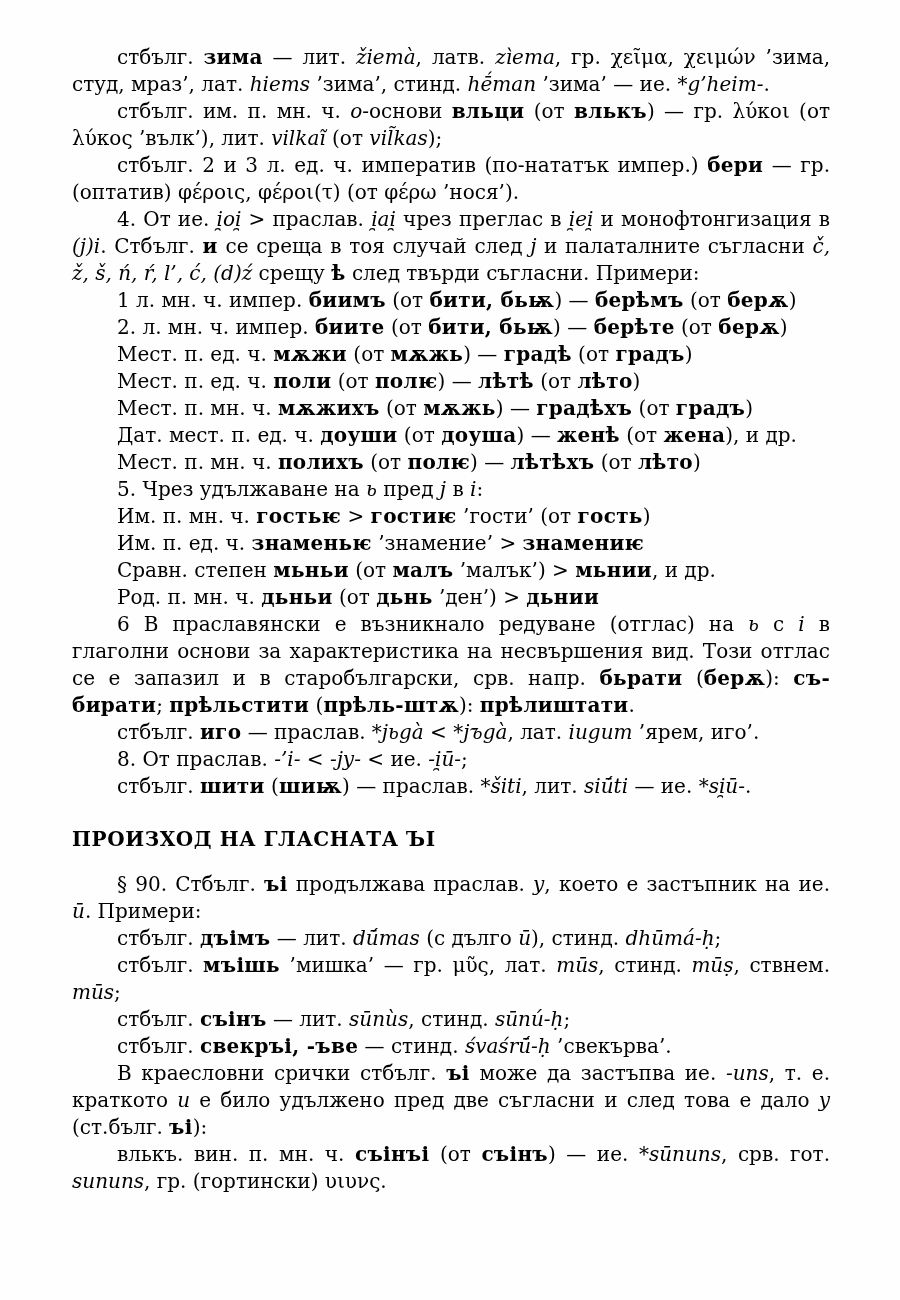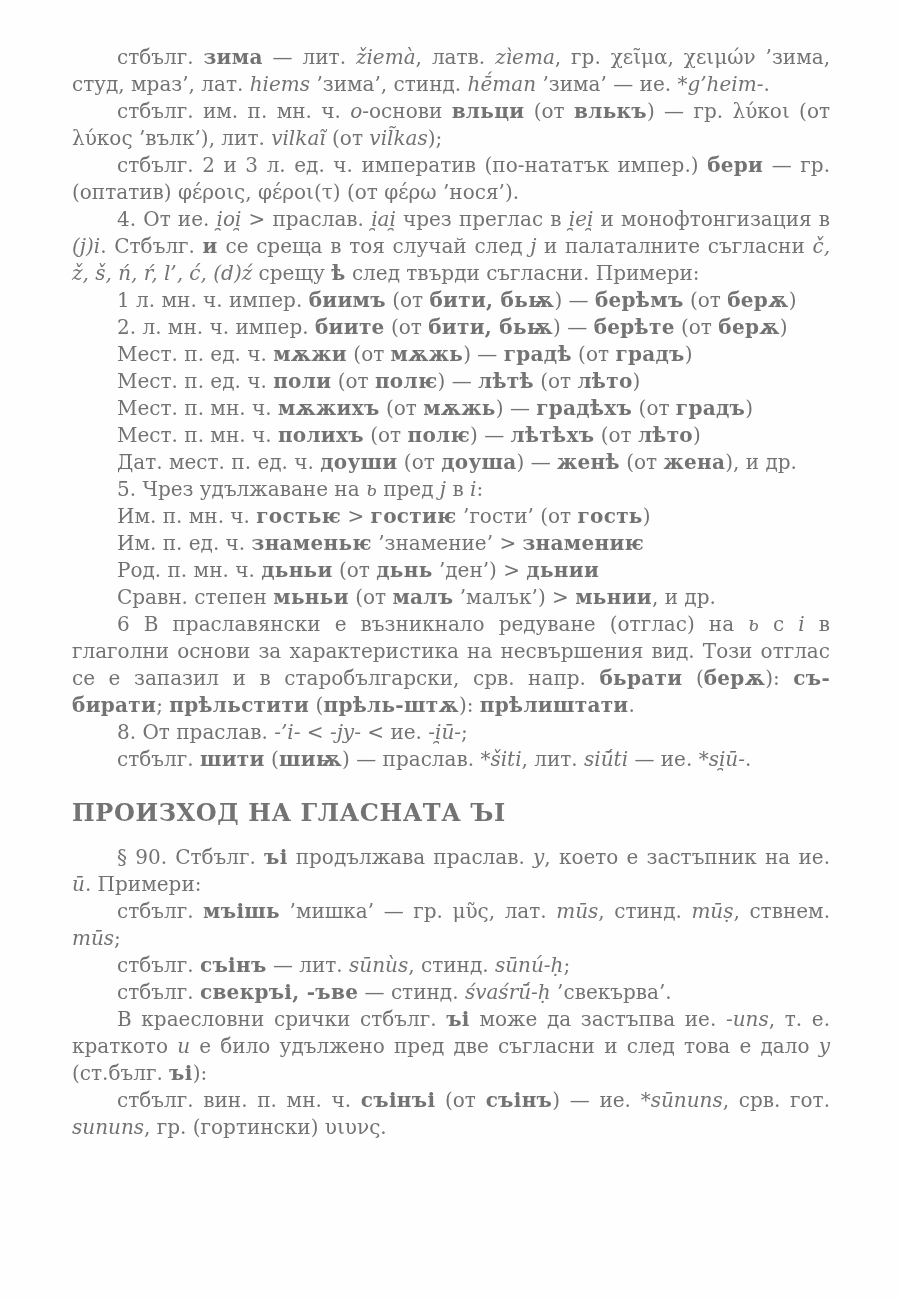--- a/index.html
+++ b/index.html
@@ -9,7 +9,7 @@
     height: 1300px;
     box-sizing: border-box;
     background: #fefefe;
-    color: #737373;
+    color: #000000;
     font-family: "DejaVu Serif", "Liberation Serif", serif;
     font-size: 20px;
     line-height: 27px;

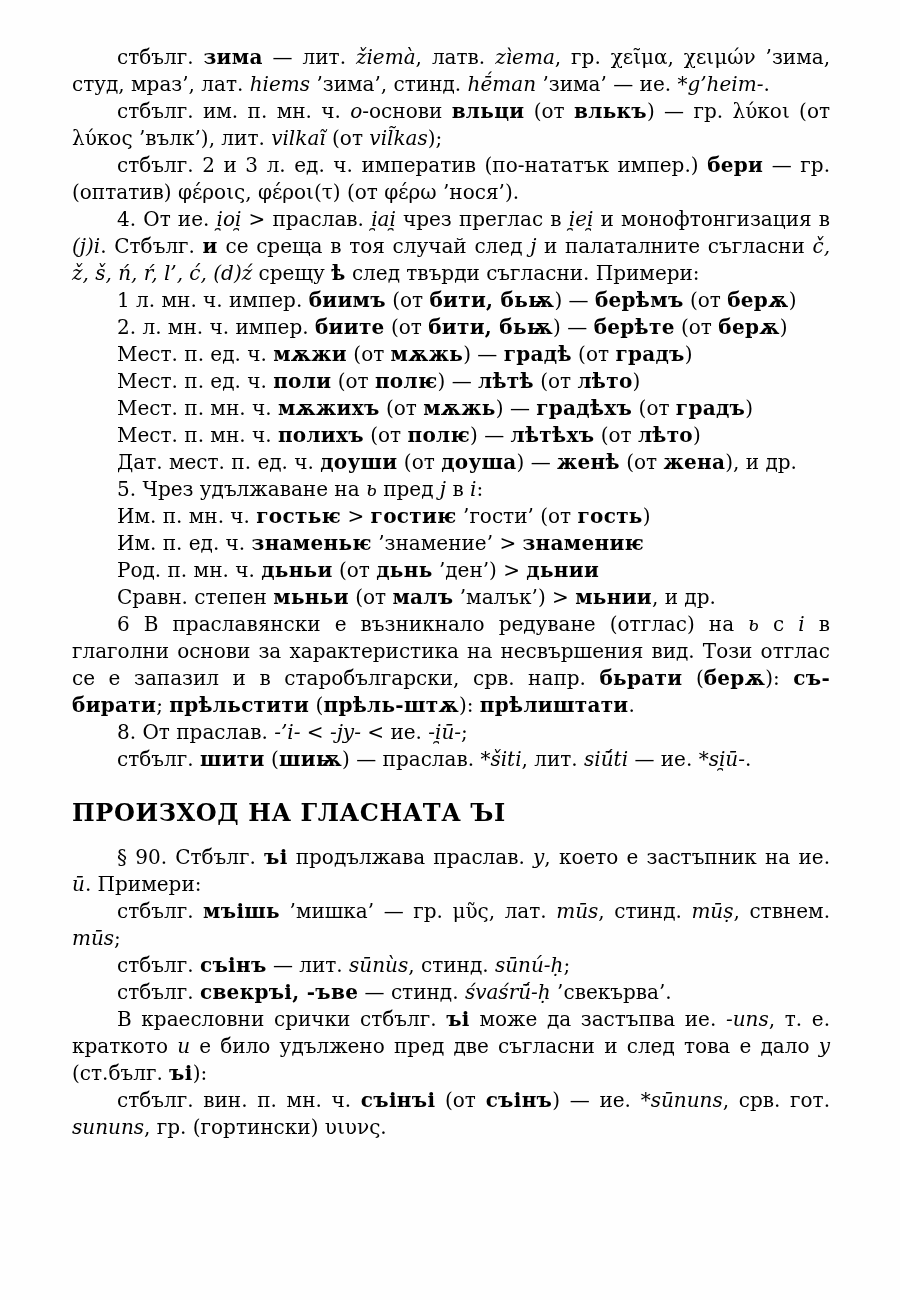--- a/index.html
+++ b/index.html
@@ -51,8 +51,8 @@
       <p><span class="rm">Мест. п. ед. ч. </span><span class="ocs">мѫжи</span><span class="rm"> (от </span><span class="ocs">мѫжь</span><span class="rm">) — </span><span class="ocs">градѣ</span><span class="rm"> (от </span><span class="ocs">градъ</span><span class="rm">)</span></p>
       <p><span class="rm">Мест. п. ед. ч. </span><span class="ocs">поли</span><span class="rm"> (от </span><span class="ocs">полѥ</span><span class="rm">) — </span><span class="ocs">лѣтѣ</span><span class="rm"> (от </span><span class="ocs">лѣто</span><span class="rm">)</span></p>
       <p><span class="rm">Мест. п. мн. ч. </span><span class="ocs">мѫжихъ</span><span class="rm"> (от </span><span class="ocs">мѫжь</span><span class="rm">) — </span><span class="ocs">градѣхъ</span><span class="rm"> (от </span><span class="ocs">градъ</span><span class="rm">)</span></p>
+      <p><span class="rm">Дат. мест. п. ед. ч. </span><span class="ocs">доуши</span><span class="rm"> (от </span><span class="ocs">доуша</span><span class="rm">) — </span><span class="ocs">женѣ</span><span class="rm"> (от </span><span class="ocs">жена</span><span class="rm">), и др.</span></p>
       <p><span class="rm">Мест. п. мн. ч. </span><span class="ocs">полихъ</span><span class="rm"> (от </span><span class="ocs">полѥ</span><span class="rm">) — </span><span class="ocs">лѣтѣхъ</span><span class="rm"> (от </span><span class="ocs">лѣто</span><span class="rm">)</span></p>
-      <p><span class="rm">Дат. мест. п. ед. ч. </span><span class="ocs">доуши</span><span class="rm"> (от </span><span class="ocs">доуша</span><span class="rm">) — </span><span class="ocs">женѣ</span><span class="rm"> (от </span><span class="ocs">жена</span><span class="rm">), и др.</span></p>
       <p><span class="rm">5. Чрез удължаване на </span><span class="it">ь</span><span class="rm"> пред </span><span class="it">j</span><span class="rm"> в </span><span class="it">i</span><span class="rm">:</span></p>
       <p><span class="rm">Им. п. мн. ч. </span><span class="ocs">гостьѥ</span><span class="rm"> &gt; </span><span class="ocs">гостиѥ</span><span class="rm"> ’гости’ (от </span><span class="ocs">гость</span><span class="rm">)</span></p>
       <p><span class="rm">Им. п. ед. ч. </span><span class="ocs">знаменьѥ</span><span class="rm"> ’знамение’ &gt; </span><span class="ocs">знамениѥ</span></p>

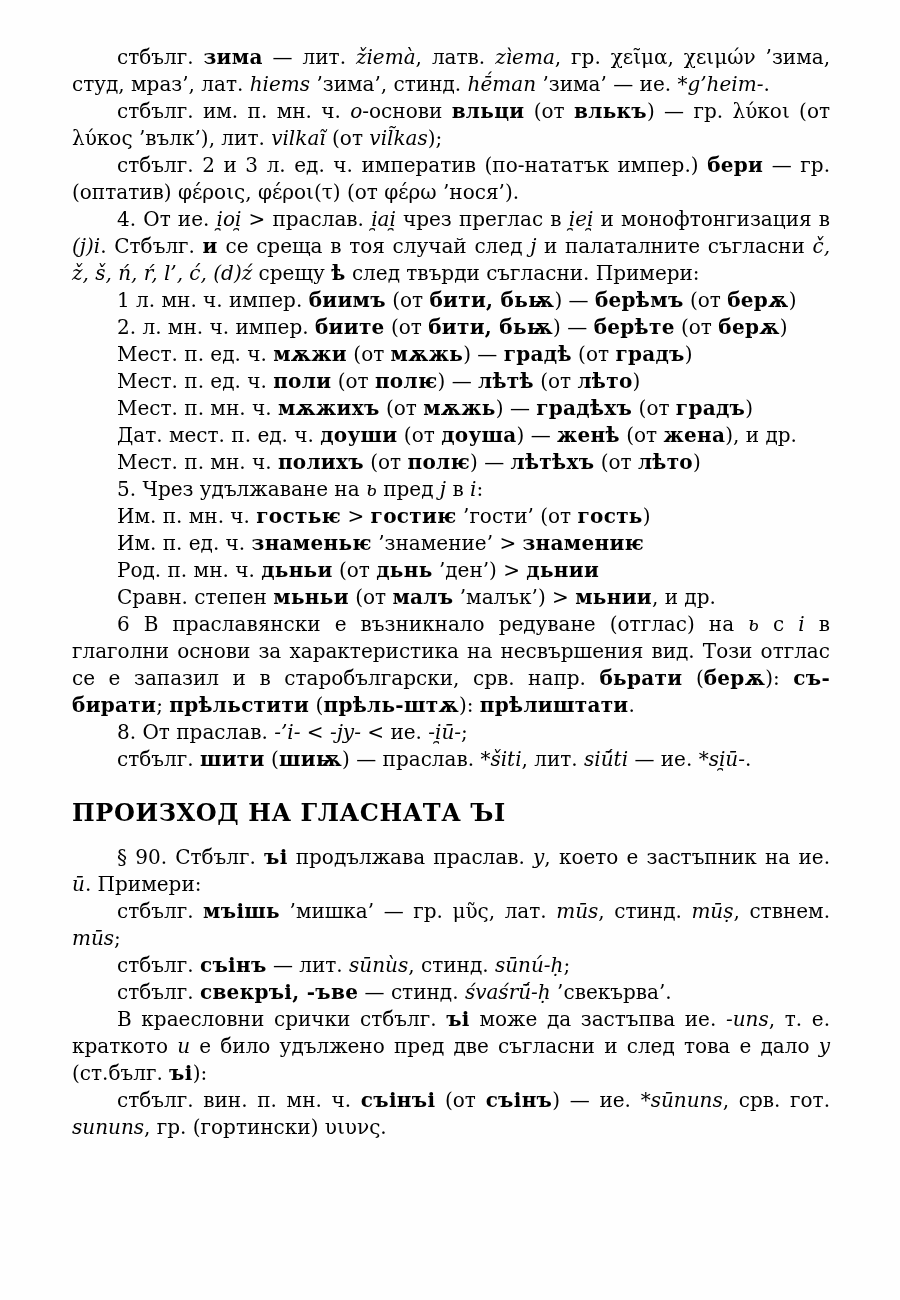--- a/index.html
+++ b/index.html
@@ -56,8 +56,8 @@
       <p><span class="rm">5. Чрез удължаване на </span><span class="it">ь</span><span class="rm"> пред </span><span class="it">j</span><span class="rm"> в </span><span class="it">i</span><span class="rm">:</span></p>
       <p><span class="rm">Им. п. мн. ч. </span><span class="ocs">гостьѥ</span><span class="rm"> &gt; </span><span class="ocs">гостиѥ</span><span class="rm"> ’гости’ (от </span><span class="ocs">гость</span><span class="rm">)</span></p>
       <p><span class="rm">Им. п. ед. ч. </span><span class="ocs">знаменьѥ</span><span class="rm"> ’знамение’ &gt; </span><span class="ocs">знамениѥ</span></p>
+      <p><span class="rm">Сравн. степен </span><span class="ocs">мьньи</span><span class="rm"> (от </span><span class="ocs">малъ</span><span class="rm"> ’малък’) &gt; </span><span class="ocs">мьнии</span><span class="rm">, и др.</span></p>
       <p><span class="rm">Род. п. мн. ч. </span><span class="ocs">дьньи</span><span class="rm"> (от </span><span class="ocs">дьнь</span><span class="rm"> ’ден’) &gt; </span><span class="ocs">дьнии</span></p>
-      <p><span class="rm">Сравн. степен </span><span class="ocs">мьньи</span><span class="rm"> (от </span><span class="ocs">малъ</span><span class="rm"> ’малък’) &gt; </span><span class="ocs">мьнии</span><span class="rm">, и др.</span></p>
       <p><span class="rm">6 В праславянски е възникнало редуване (отглас) на </span><span class="it">ь</span><span class="rm"> с </span><span class="it">i</span><span class="rm"> в глаголни основи за характеристика на несвършения вид. Този отглас се е запазил и в старобългарски, срв. напр. </span><span class="ocs">бьрати</span><span class="rm"> (</span><span class="ocs">берѫ</span><span class="rm">): </span><span class="ocs">съ-бирати</span><span class="rm">; </span><span class="ocs">прѣльстити</span><span class="rm"> (</span><span class="ocs">прѣль-штѫ</span><span class="rm">): </span><span class="ocs">прѣлиштати</span><span class="rm">.</span></p>
       <p><span class="rm">8. От праслав. </span><span class="it">-’i-</span><span class="rm"> &lt; </span><span class="it">-jy-</span><span class="rm"> &lt; ие. </span><span class="it">-i̯ū-</span><span class="rm">;</span></p>
       <p><span class="rm">стбълг. </span><span class="ocs">шити</span><span class="rm"> (</span><span class="ocs">шиѭ</span><span class="rm">) — праслав. *</span><span class="it">šiti</span><span class="rm">, лит. </span><span class="it">siū́ti</span><span class="rm"> — ие. *</span><span class="it">si̯ū-</span><span class="rm">.</span></p>

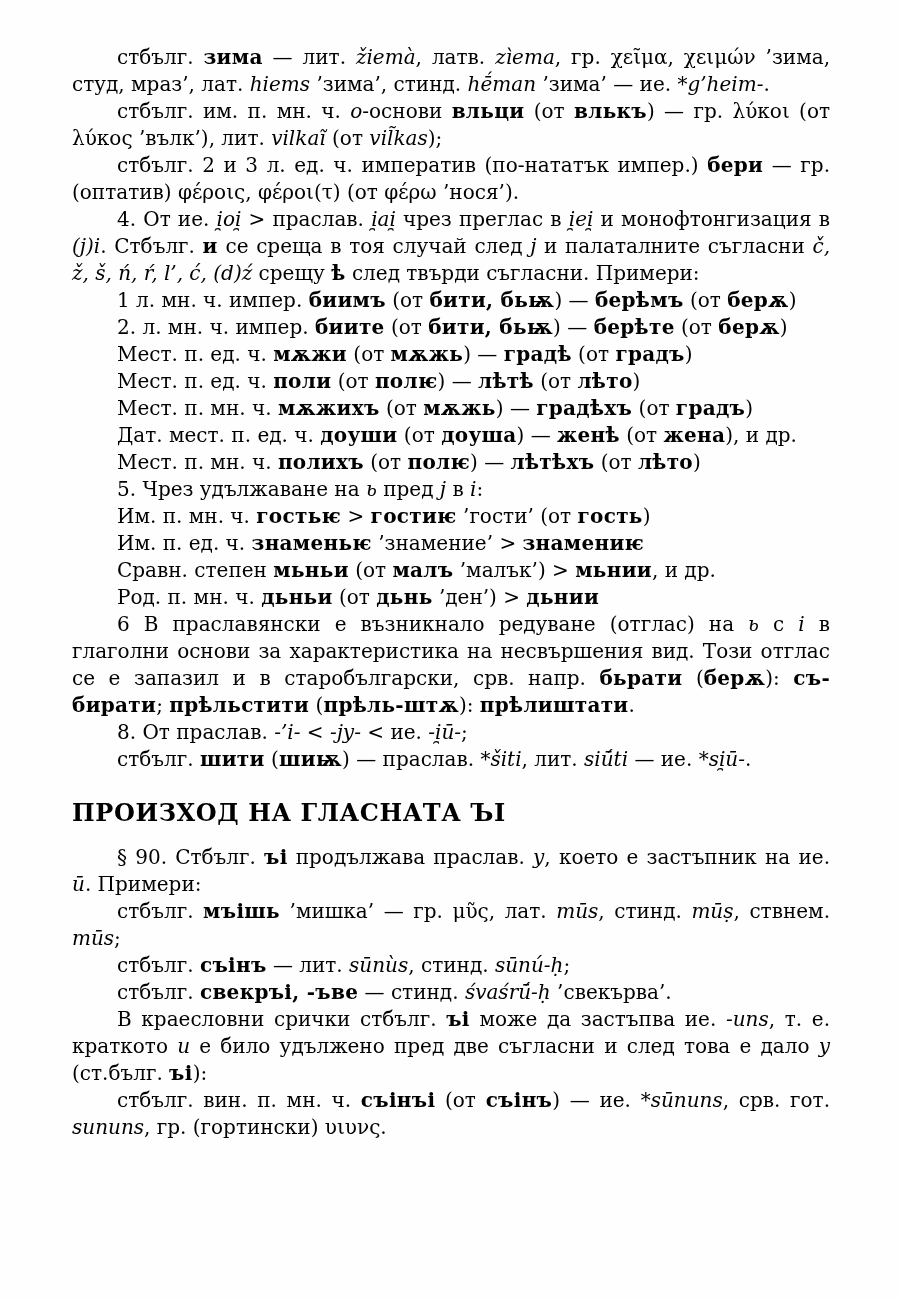--- a/index.html
+++ b/index.html
@@ -59,6 +59,7 @@
       <p><span class="rm">Сравн. степен </span><span class="ocs">мьньи</span><span class="rm"> (от </span><span class="ocs">малъ</span><span class="rm"> ’малък’) &gt; </span><span class="ocs">мьнии</span><span class="rm">, и др.</span></p>
       <p><span class="rm">Род. п. мн. ч. </span><span class="ocs">дьньи</span><span class="rm"> (от </span><span class="ocs">дьнь</span><span class="rm"> ’ден’) &gt; </span><span class="ocs">дьнии</span></p>
       <p><span class="rm">6 В праславянски е възникнало редуване (отглас) на </span><span class="it">ь</span><span class="rm"> с </span><span class="it">i</span><span class="rm"> в глаголни основи за характеристика на несвършения вид. Този отглас се е запазил и в старобългарски, срв. напр. </span><span class="ocs">бьрати</span><span class="rm"> (</span><span class="ocs">берѫ</span><span class="rm">): </span><span class="ocs">съ-бирати</span><span class="rm">; </span><span class="ocs">прѣльстити</span><span class="rm"> (</span><span class="ocs">прѣль-штѫ</span><span class="rm">): </span><span class="ocs">прѣлиштати</span><span class="rm">.</span></p>
+      <p><span class="rm">стбълг. </span><span class="ocs">иго</span><span class="rm"> — праслав. *</span><span class="it">jьgà</span><span class="rm"> &lt; *</span><span class="it">jъgà</span><span class="rm">, лат. </span><span class="it">iugum</span><span class="rm"> ’ярем, иго’.</span></p>
       <p><span class="rm">8. От праслав. </span><span class="it">-’i-</span><span class="rm"> &lt; </span><span class="it">-jy-</span><span class="rm"> &lt; ие. </span><span class="it">-i̯ū-</span><span class="rm">;</span></p>
       <p><span class="rm">стбълг. </span><span class="ocs">шити</span><span class="rm"> (</span><span class="ocs">шиѭ</span><span class="rm">) — праслав. *</span><span class="it">šiti</span><span class="rm">, лит. </span><span class="it">siū́ti</span><span class="rm"> — ие. *</span><span class="it">si̯ū-</span><span class="rm">.</span></p>
       <p class="heading">ПРОИЗХОД НА ГЛАСНАТА ЪІ</p>

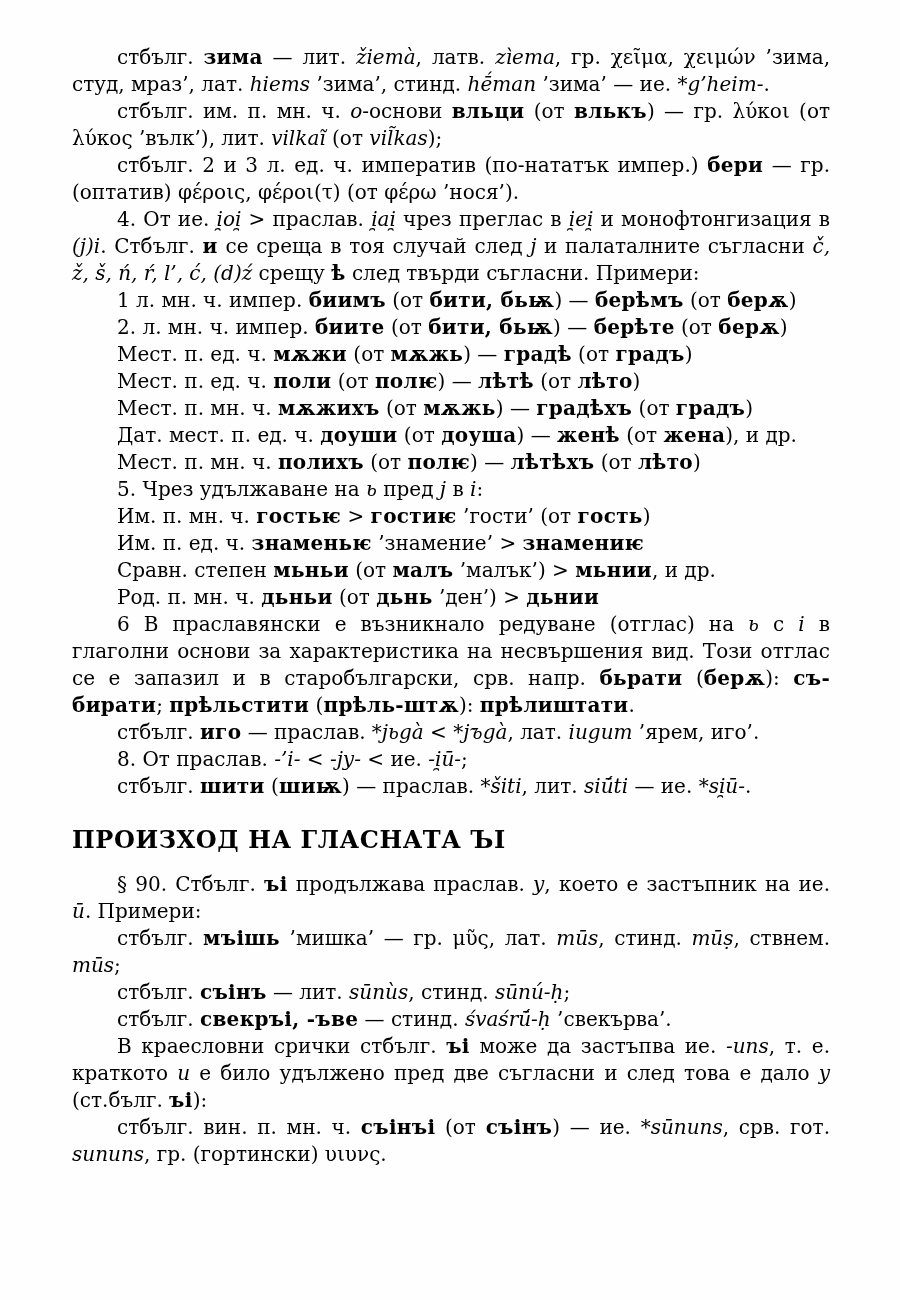--- a/index.html
+++ b/index.html
@@ -29,7 +29,7 @@
     letter-spacing: 0.3px;
   }
   .heading {
-    font-size: 24px;
+    font-size: 20px;
     font-weight: 700;
     text-align: center;
     text-indent: 0 !important;

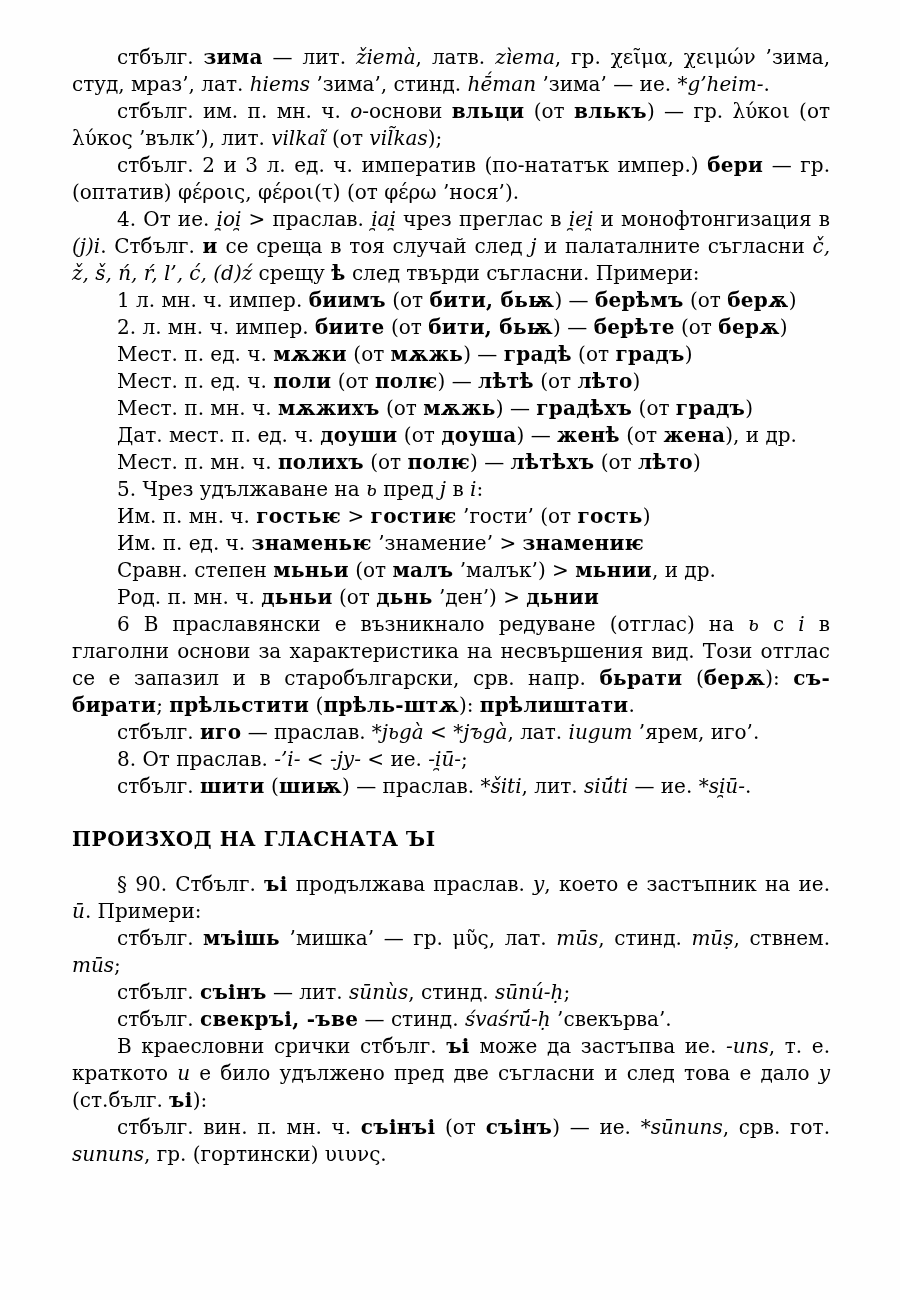--- a/index.html
+++ b/index.html
@@ -64,6 +64,7 @@
       <p><span class="rm">стбълг. </span><span class="ocs">шити</span><span class="rm"> (</span><span class="ocs">шиѭ</span><span class="rm">) — праслав. *</span><span class="it">šiti</span><span class="rm">, лит. </span><span class="it">siū́ti</span><span class="rm"> — ие. *</span><span class="it">si̯ū-</span><span class="rm">.</span></p>
       <p class="heading">ПРОИЗХОД НА ГЛАСНАТА ЪІ</p>
       <p><span class="rm">§ 90. Стбълг. </span><span class="ocs">ъі</span><span class="rm"> продължава праслав. </span><span class="it">y</span><span class="rm">,  което е застъпник на ие. </span><span class="it">ū</span><span class="rm">. Примери:</span></p>
+      <p><span class="rm">стбълг. </span><span class="ocs">дъімъ</span><span class="rm"> — лит. </span><span class="it">dū́mas</span><span class="rm"> (с дълго </span><span class="it">ū</span><span class="rm">), стинд. </span><span class="it">dhūmá-ḥ</span><span class="rm">;</span></p>
       <p><span class="rm">стбълг. </span><span class="ocs">мъішь</span><span class="rm"> ’мишка’ — гр. μῦς, лат. </span><span class="it">mūs</span><span class="rm">, стинд. </span><span class="it">mūṣ</span><span class="rm">, ствнем. </span><span class="it">mūs</span><span class="rm">;</span></p>
       <p><span class="rm">стбълг. </span><span class="ocs">съінъ</span><span class="rm"> — лит. </span><span class="it">sūnùs</span><span class="rm">, стинд. </span><span class="it">sūnú-ḥ</span><span class="rm">;</span></p>
       <p><span class="rm">стбълг. </span><span class="ocs">свекръі, -ъве</span><span class="rm"> — стинд. </span><span class="it">śvaśrū́-ḥ</span><span class="rm"> ’свекърва’.</span></p>

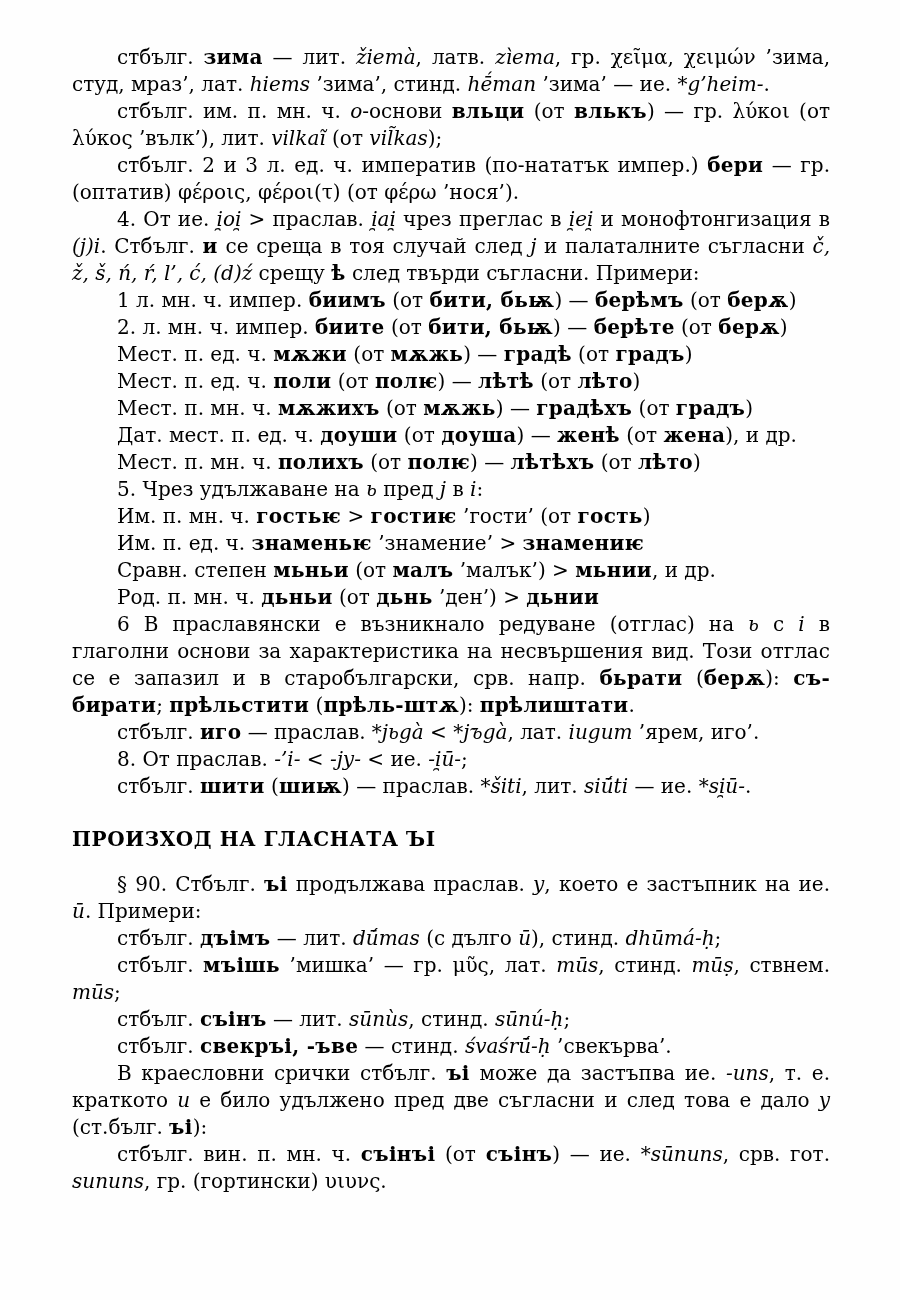--- a/index.html
+++ b/index.html
@@ -69,7 +69,7 @@
       <p><span class="rm">стбълг. </span><span class="ocs">съінъ</span><span class="rm"> — лит. </span><span class="it">sūnùs</span><span class="rm">, стинд. </span><span class="it">sūnú-ḥ</span><span class="rm">;</span></p>
       <p><span class="rm">стбълг. </span><span class="ocs">свекръі, -ъве</span><span class="rm"> — стинд. </span><span class="it">śvaśrū́-ḥ</span><span class="rm"> ’свекърва’.</span></p>
       <p><span class="rm">В краесловни срички стбълг. </span><span class="ocs">ъі</span><span class="rm"> може да застъпва ие. </span><span class="it">-uns</span><span class="rm">, т. е. краткото </span><span class="it">u</span><span class="rm"> е било удължено пред две съгласни и след това е дало </span><span class="it">y</span><span class="rm"> (ст.бълг. </span><span class="ocs">ъі</span><span class="rm">):</span></p>
-      <p><span class="rm">стбълг. вин. п. мн. ч. </span><span class="ocs">съінъі</span><span class="rm"> (от </span><span class="ocs">съінъ</span><span class="rm">) — ие. *</span><span class="it">sūnuns</span><span class="rm">, срв. гот. </span><span class="it">sununs</span><span class="rm">, гр. (гортински) υιυνς.</span></p>
+      <p><span class="rm">влькъ. вин. п. мн. ч. </span><span class="ocs">съінъі</span><span class="rm"> (от </span><span class="ocs">съінъ</span><span class="rm">) — ие. *</span><span class="it">sūnuns</span><span class="rm">, срв. гот. </span><span class="it">sununs</span><span class="rm">, гр. (гортински) υιυνς.</span></p>
     </div>
 
 </div>

